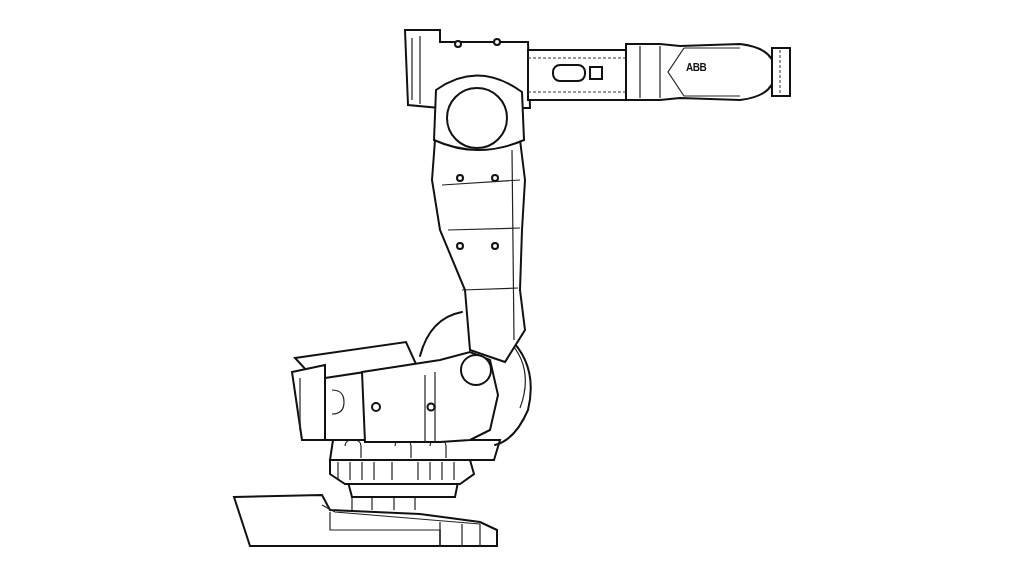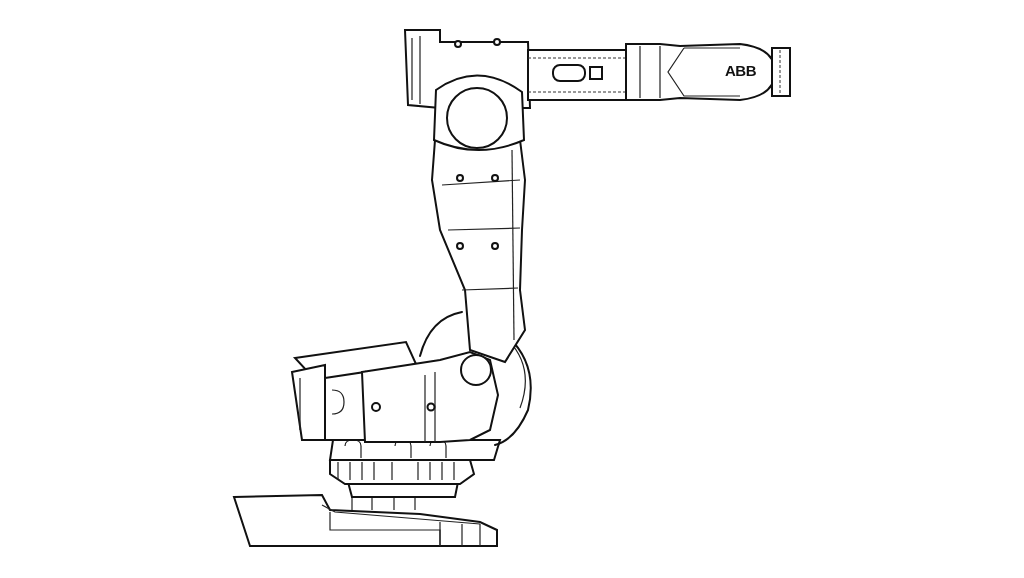--- a/index.html
+++ b/index.html
@@ -10,7 +10,7 @@
     .thin { fill: none; stroke: #222; stroke-width: 1.2; }
     .dash { fill: none; stroke: #333; stroke-width: 1; stroke-dasharray: 3 2; }
     .wh { fill: #fff; stroke: #111; stroke-width: 2; }
-    .logo-text { position: absolute; left: 725px; top: 62px; font-size: 15px; font-weight: bold; color: #111; letter-spacing: -0.5px; }
+    .logo-text { position: absolute; left: 686px; top: 62px; font-size: 10px; font-weight: bold; color: #111; letter-spacing: -0.5px; }
   </style>
 </head>
 <body>

